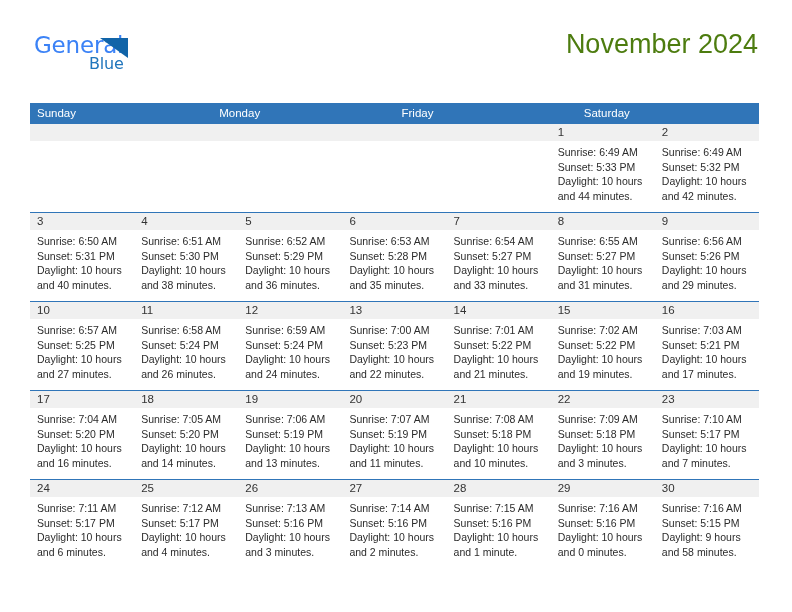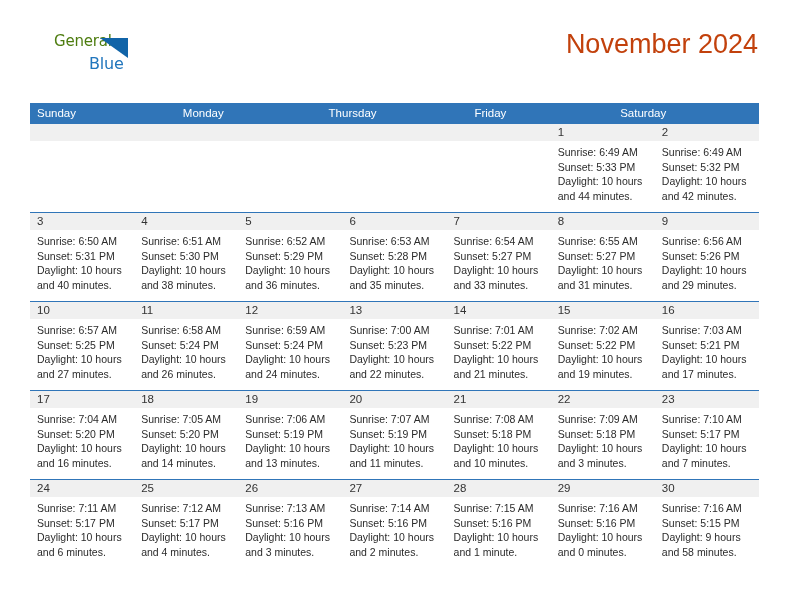--- a/index.html
+++ b/index.html
@@ -40,12 +40,11 @@
     position: absolute;
     left: 0;
     top: 0;
-    font-size: 15px;
+    font-size: 23px;
     letter-spacing: -0.2px;
-    color: #4d7c0f;
+    color: #3b82f6;
     font-family: "DejaVu Sans", sans-serif;
     font-weight: 400;
-    margin-left: 20px;
   }
   .logo-blue {
     position: absolute;

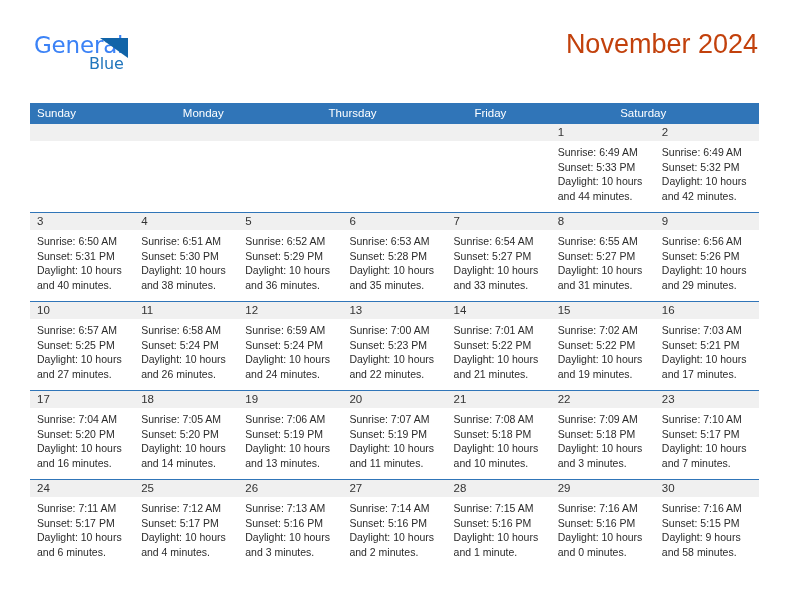--- a/index.html
+++ b/index.html
@@ -74,7 +74,7 @@
   }
   .cal-title {
     font-size: 27px;
-    color: #c2410c;
+    color: #4d7c0f;
     font-weight: 400;
     line-height: 32px;
     font-family: "Liberation Sans", sans-serif;

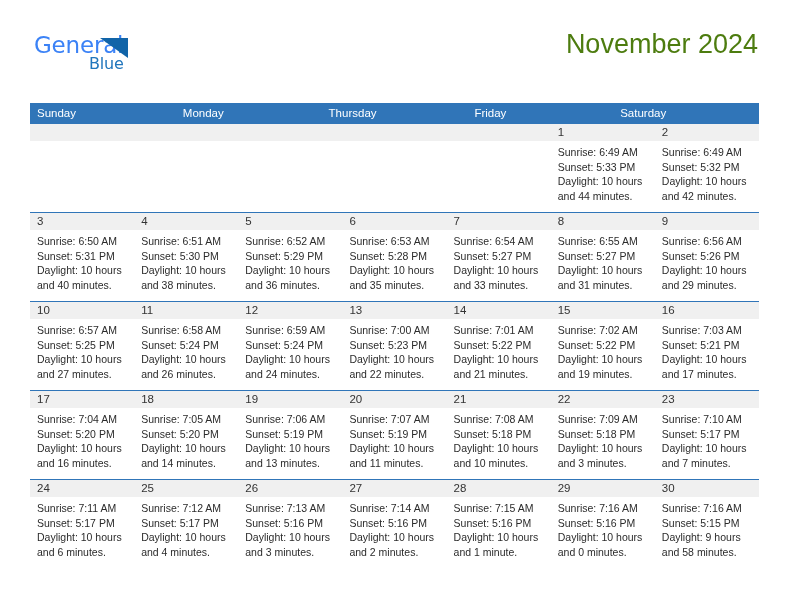--- a/index.html
+++ b/index.html
@@ -168,7 +168,6 @@
     <div class="dow-row">
       <div class="dow">Sunday</div>
       <div class="dow">Monday</div>
-      <div class="dow">Thursday</div>
       <div class="dow">Friday</div>
       <div class="dow">Saturday</div>
     </div>

